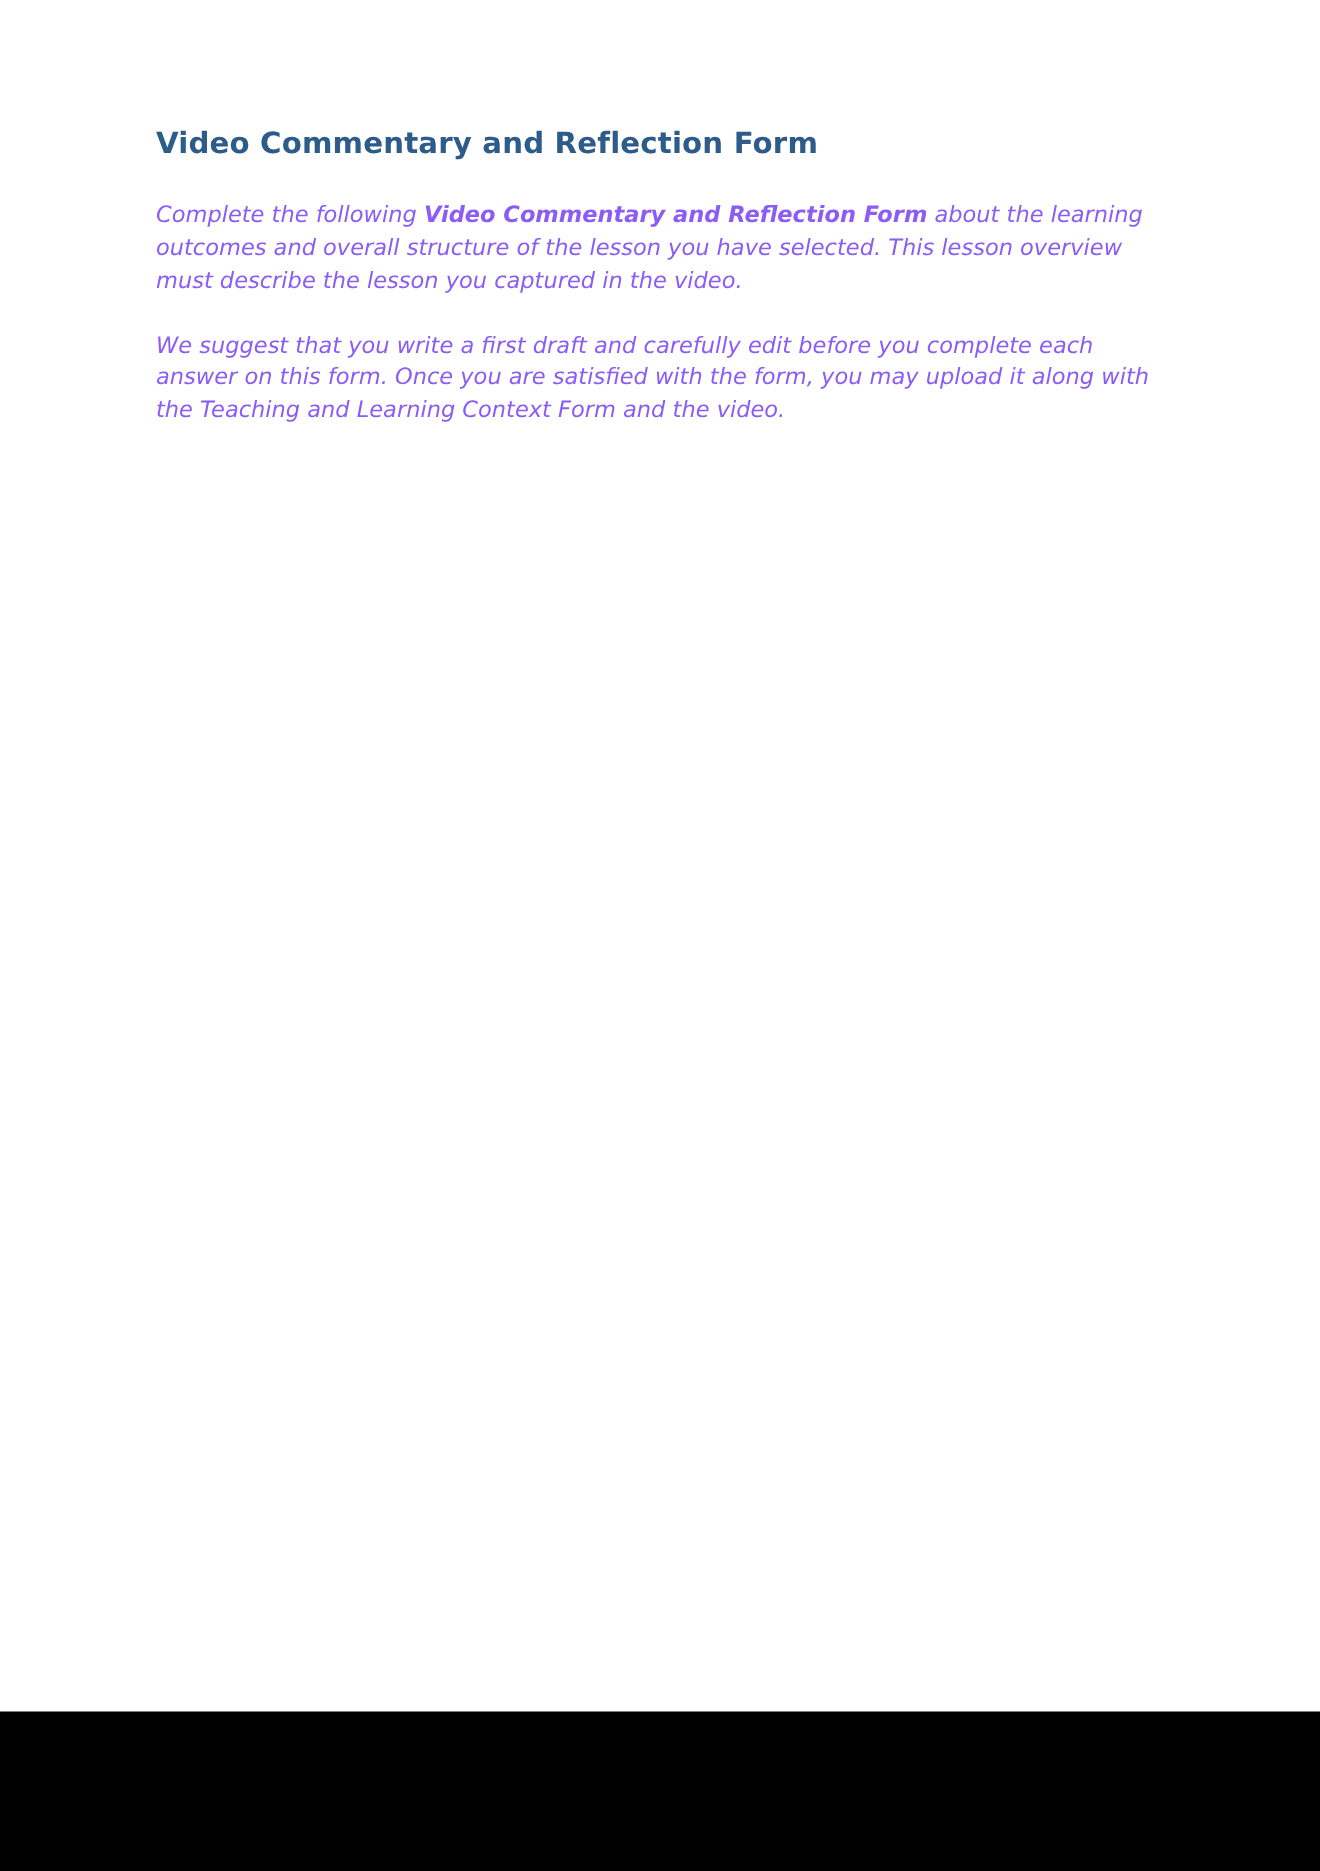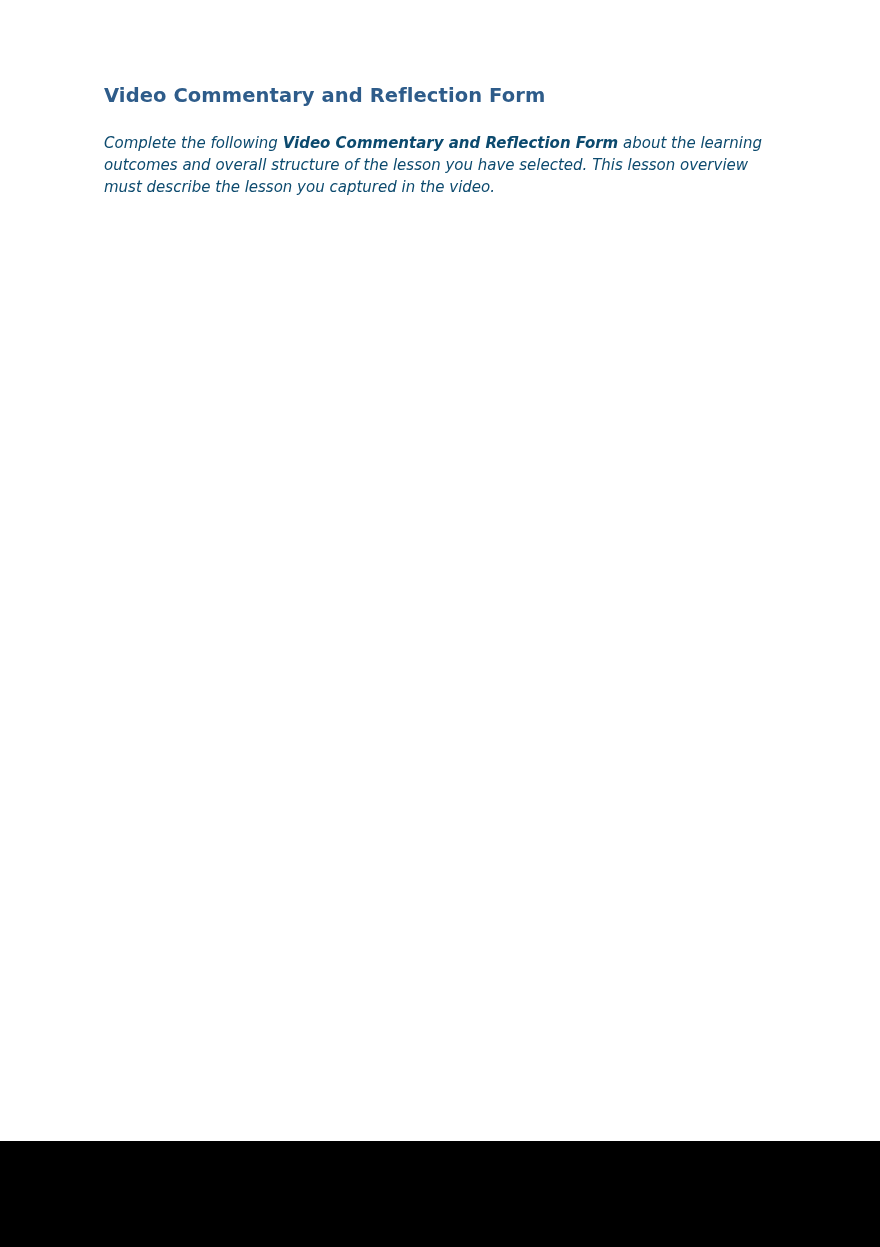--- a/index.html
+++ b/index.html
@@ -43,7 +43,7 @@
     font-style: italic;
     font-size: 15px;
     line-height: 21.7px;
-    color: #0c4a6e;
+    color: #8b5cf6;
     margin: 0 0 21px 0;
     text-align: left;
   }

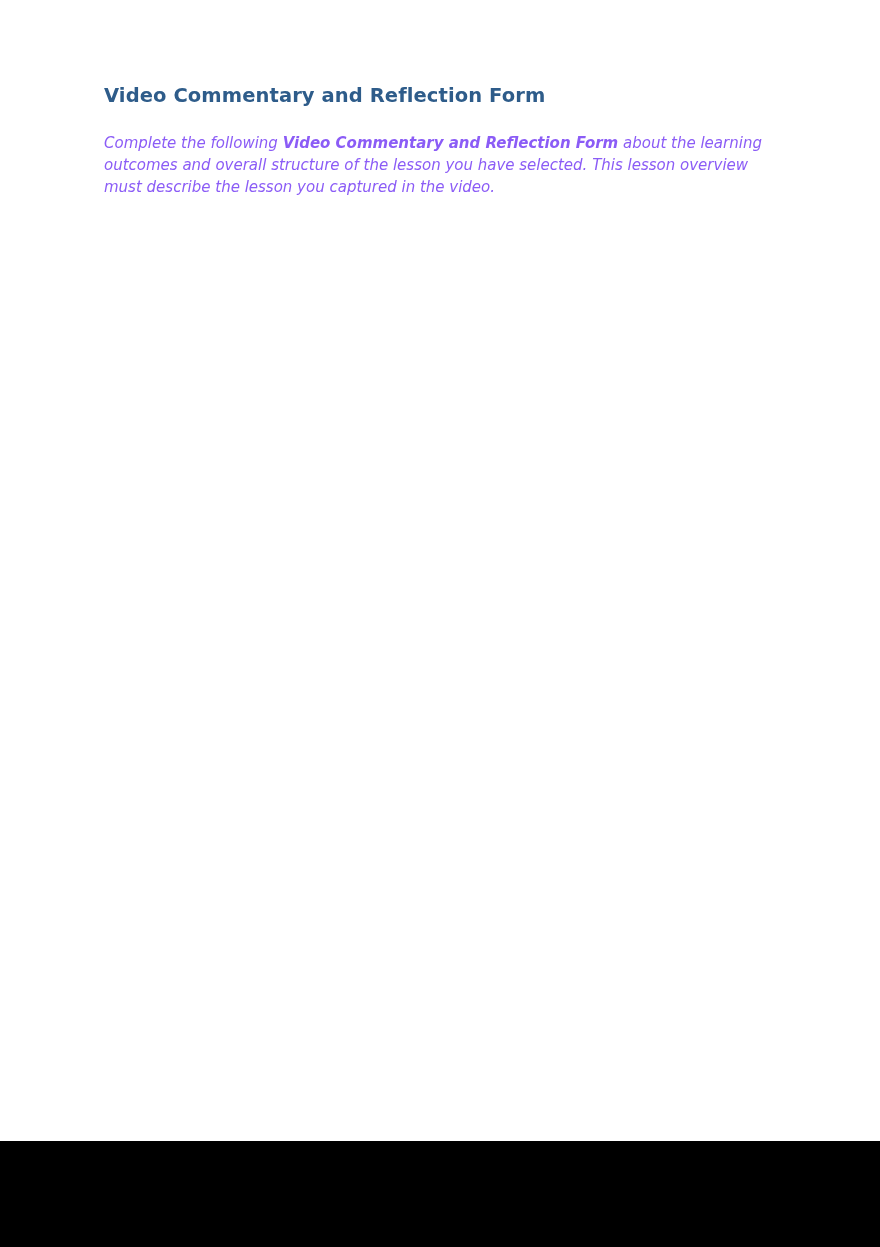--- a/index.html
+++ b/index.html
@@ -73,6 +73,7 @@
   <div class="content">
     <h1 class="doc-title">Video Commentary and Reflection Form</h1>
     <p class="para p1"><span>Complete the following </span><b>Video Commentary and Reflection Form</b><span> about the learning outcomes and overall structure of the lesson you have selected. This lesson overview must describe the lesson you captured in the video.</span></p>
+    <p class="para p3"><span>We suggest that you write a first draft and carefully edit before you complete each answer on this form. Once you are satisfied with the form, you may upload it along with the Teaching and Learning Context Form and the video.</span></p>
   </div>
 </div>
 <div class="footer-band"></div>

